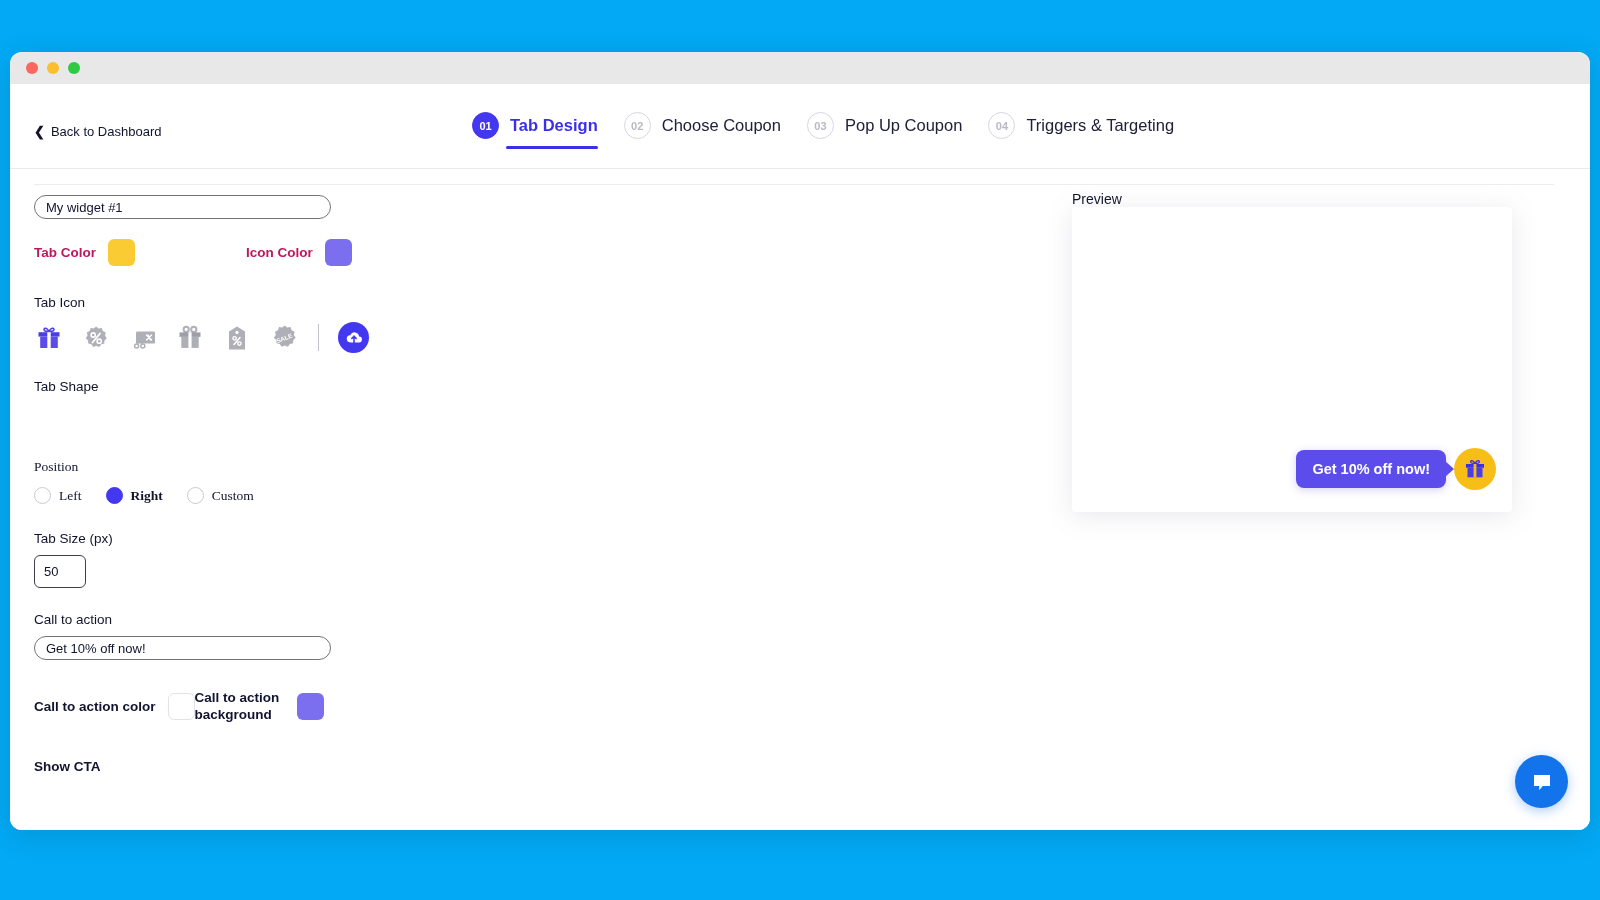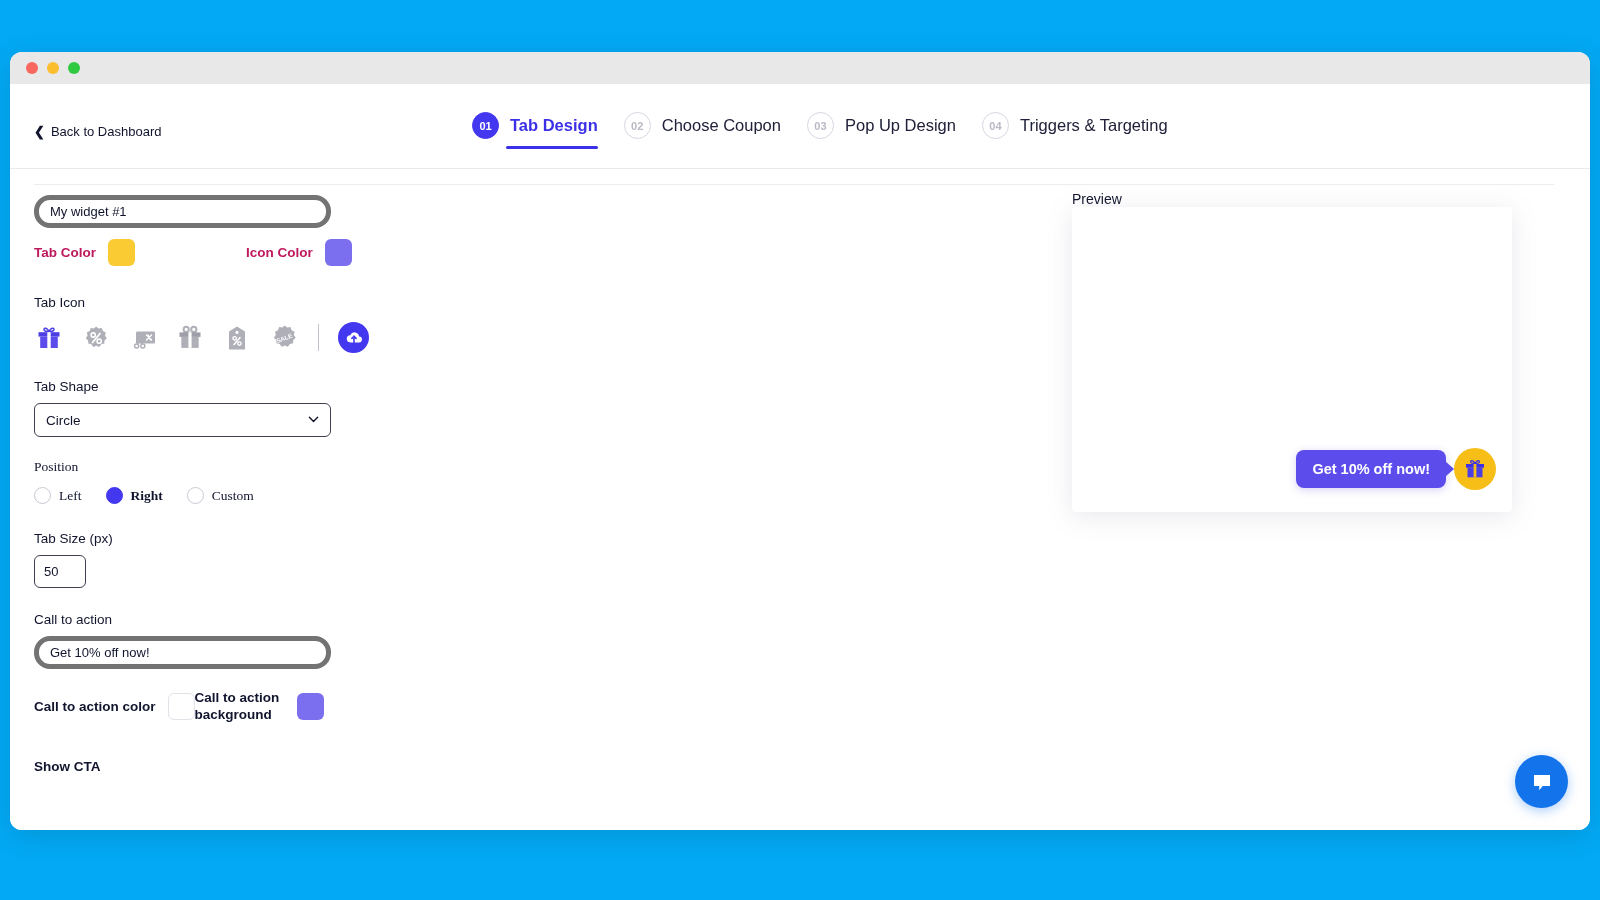--- a/index.html
+++ b/index.html
@@ -458,7 +458,7 @@
 
         <div class="step">
           <span class="step-badge">03</span>
-          <span class="step-label">Pop Up Design</span>
+          <span class="step-label">Pop Up Coupon</span>
         </div>
 
         <div class="step">

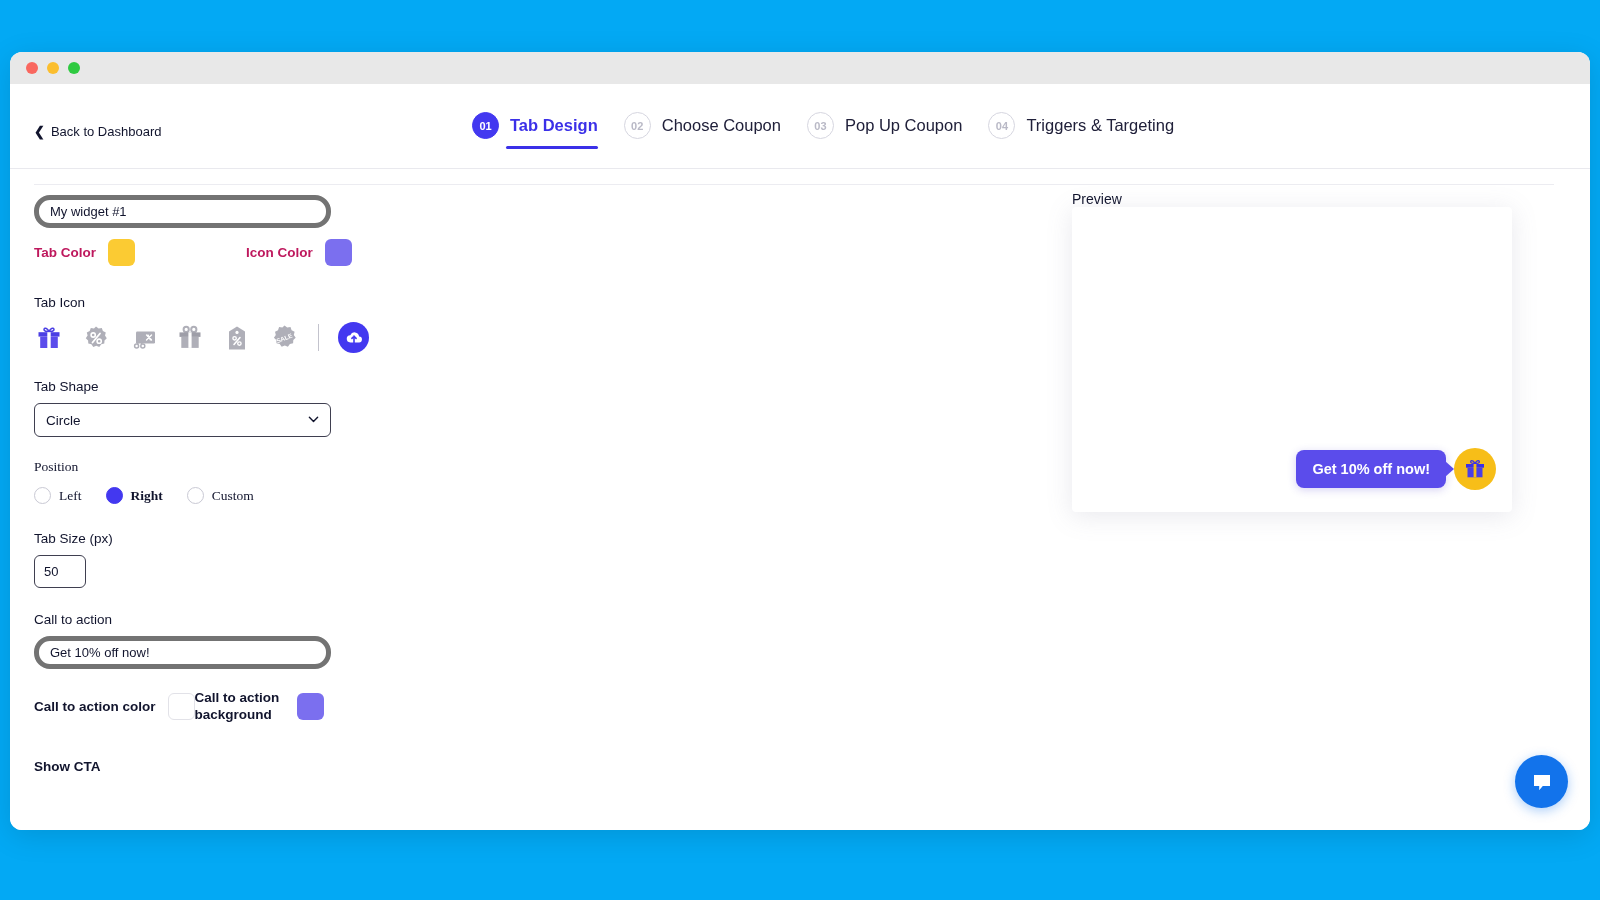--- a/index.html
+++ b/index.html
@@ -175,8 +175,8 @@
 
   .text-input {
     width: 297px;
-    height: 33px;
-    border: 5px solid #737373;
+    height: 24px;
+    border: 1px solid #737373;
     border-radius: 16px;
     padding: 0 11px;
     font-size: 13px;

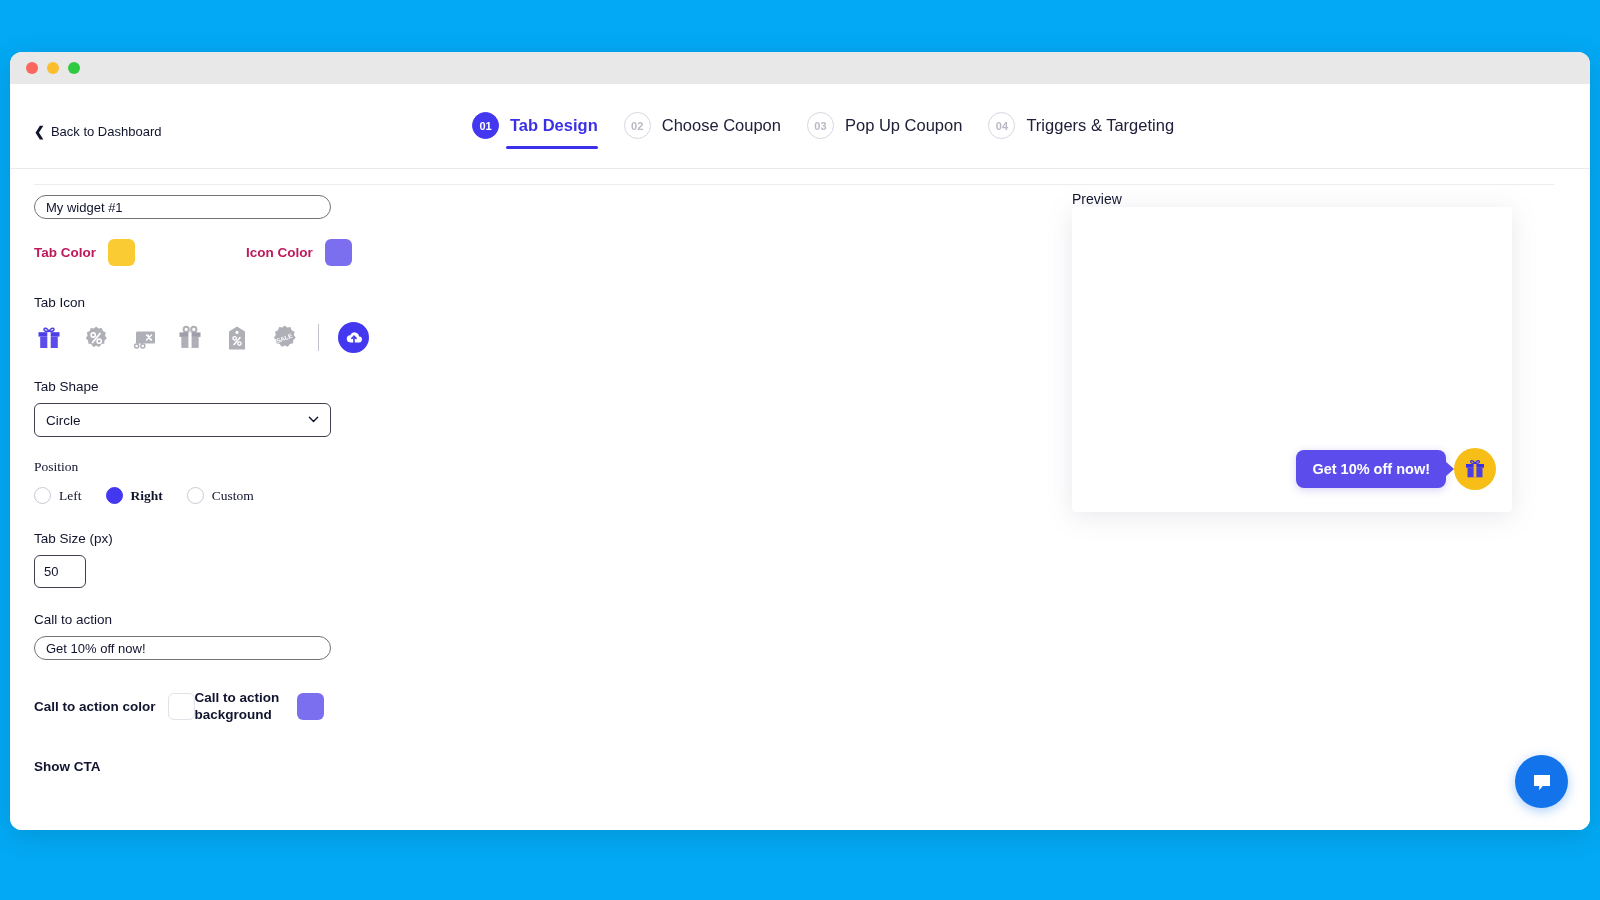--- a/index.html
+++ b/index.html
@@ -567,12 +567,6 @@
 
         <div class="shape-section">
           <span class="field-label">Tab Shape</span>
-          <div class="select-wrap">
-            <select class="select-input" id="tab-shape-select"><option value="Circle">Circle</option><option value="Square">Square</option><option value="Rectangle">Rectangle</option><option value="Rounded">Rounded</option></select>
-            <svg class="select-chevron" viewBox="0 0 12 12">
-              <path d="M1.5 3.5L6 8.2l4.5-4.7" stroke="#11142d" stroke-width="1.5" fill="none" stroke-linecap="round" stroke-linejoin="round"></path>
-            </svg>
-          </div>
         </div>
 
         <div class="position-section">

